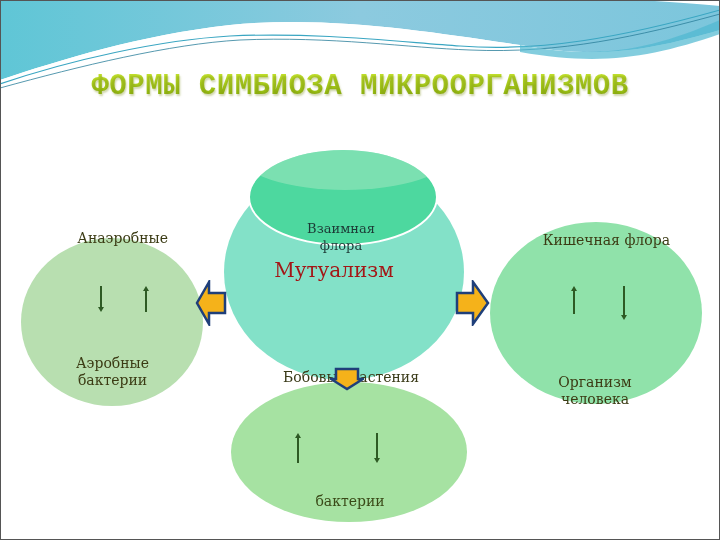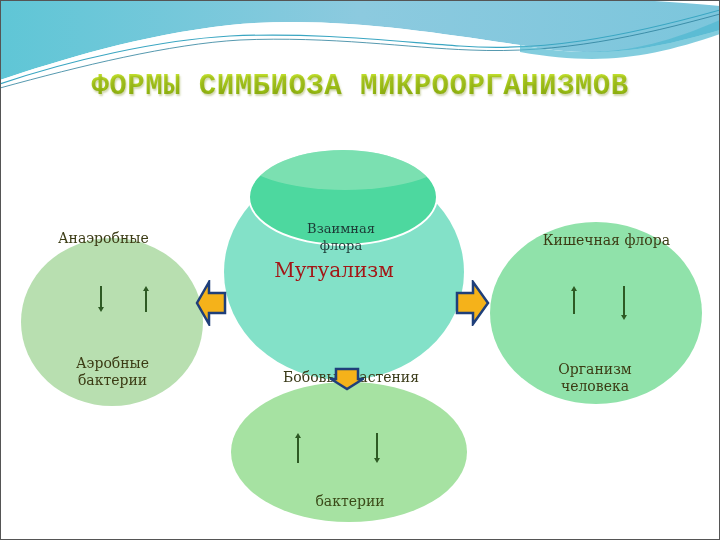--- a/index.html
+++ b/index.html
@@ -117,7 +117,7 @@
     .lbl-anaerobic {
       left: 58px; top: 230px;
       width: 110px;
-      text-align: left;
+      text-align: right;
     }
     .lbl-aerobic {
       left: 55px; top: 355px;

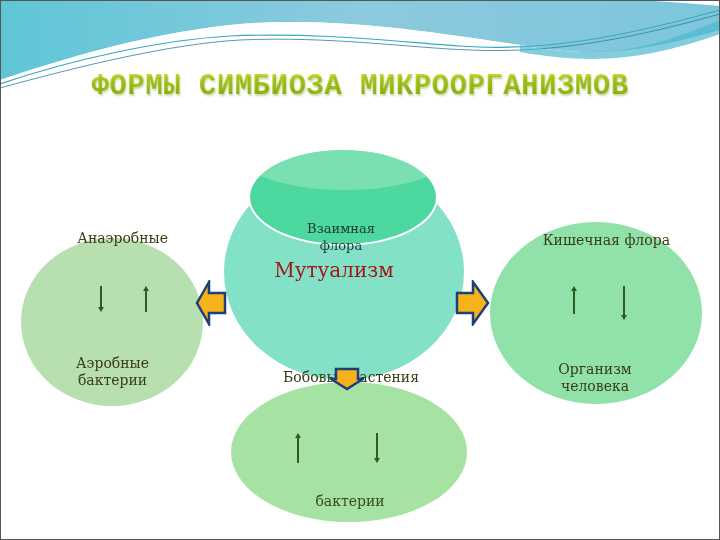--- a/index.html
+++ b/index.html
@@ -129,7 +129,7 @@
       text-align: right;
     }
     .lbl-human {
-      left: 535px; top: 361px;
+      left: 535px; top: 374px;
       width: 120px;
     }
     .lbl-legume {

